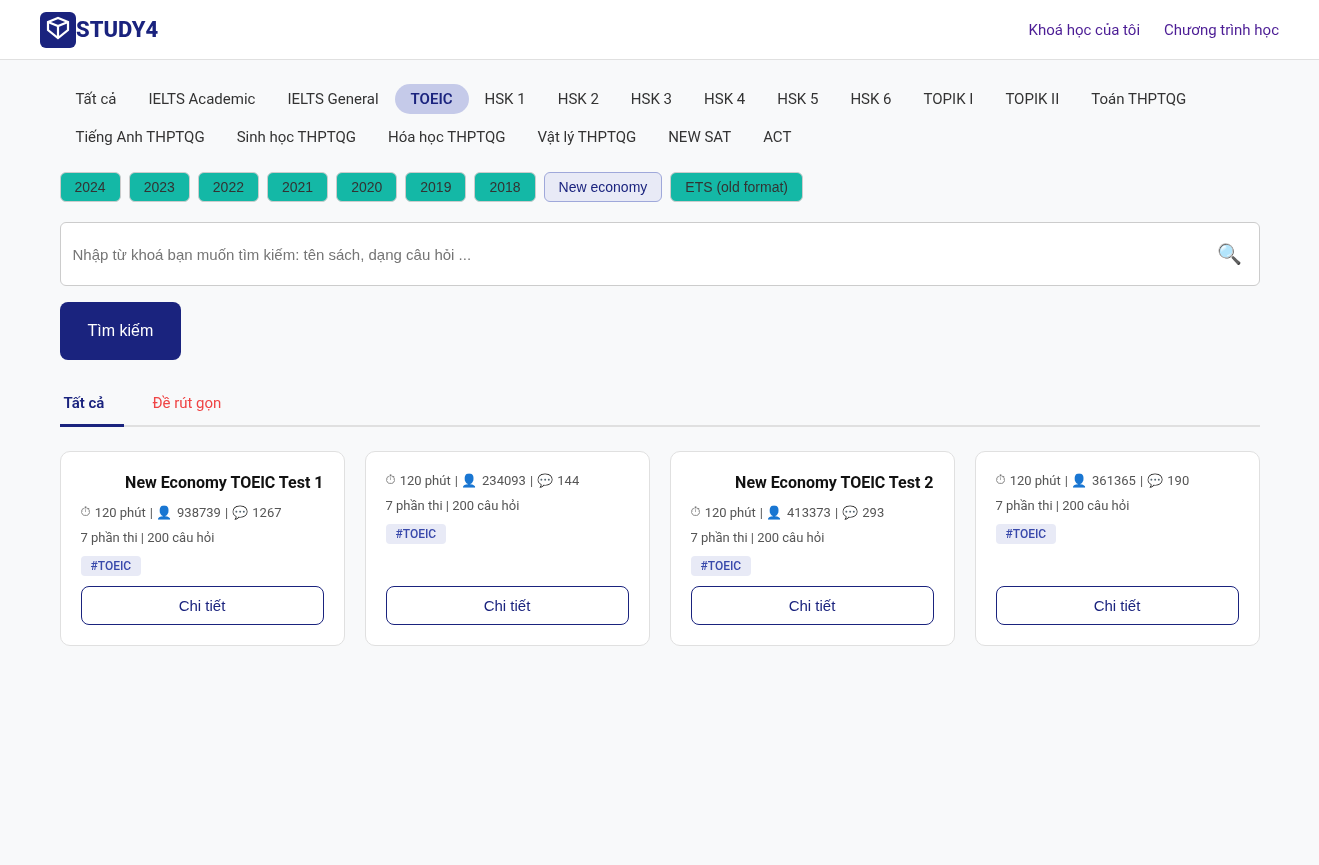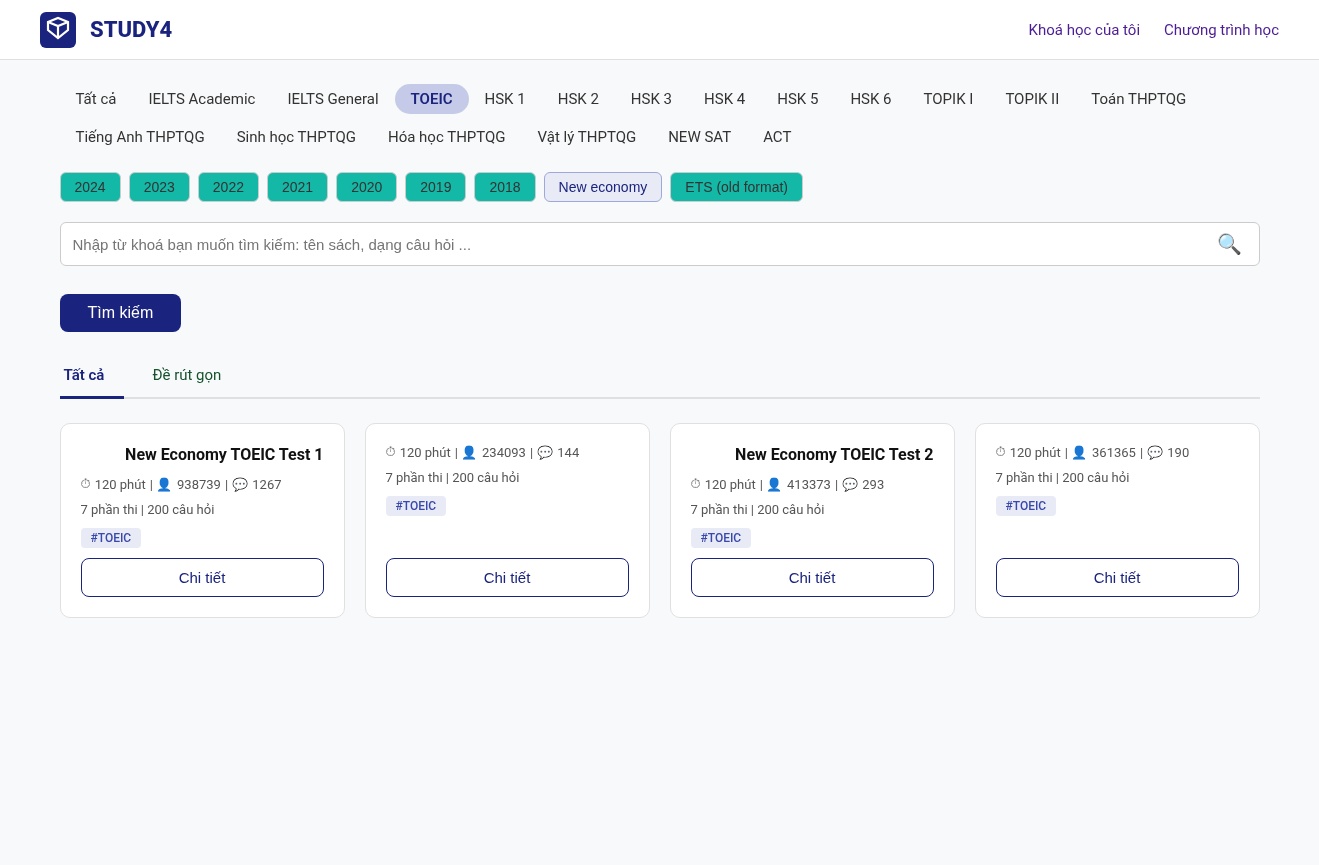--- a/index.html
+++ b/index.html
@@ -18,7 +18,7 @@
     .logo {
       display: flex;
       align-items: center;
-      gap: 14px;
+      gap: 0;
       font-size: 22px;
       font-weight: 800;
       color: #1a237e;

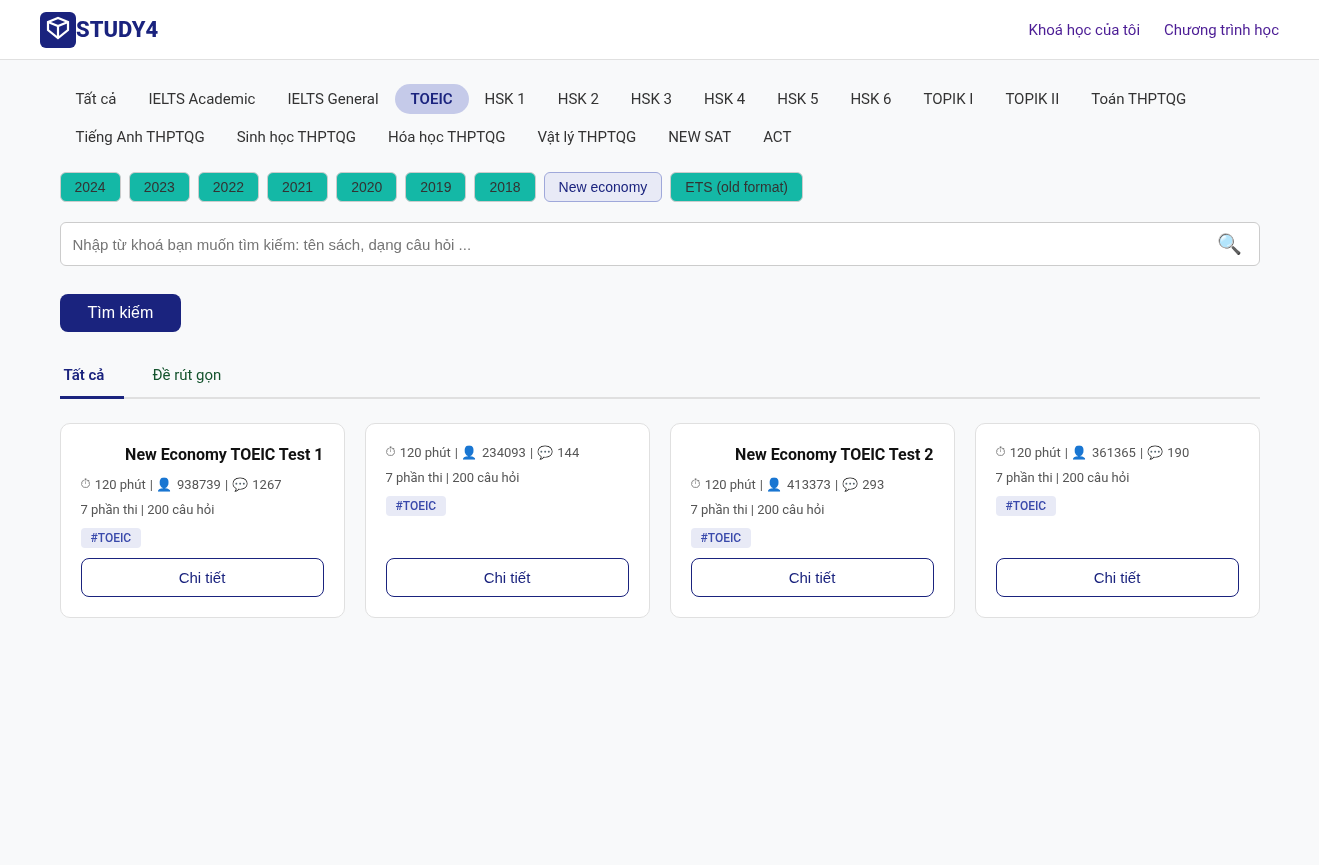--- a/index.html
+++ b/index.html
@@ -100,8 +100,8 @@
       border-radius: 6px;
       background: #fff;
       padding: 16px 12px;
-      margin-bottom: 28px;
-      height: 44px;
+      margin-bottom: 16px;
+      height: 64px;
     }
     .search-input {
       flex: 1;

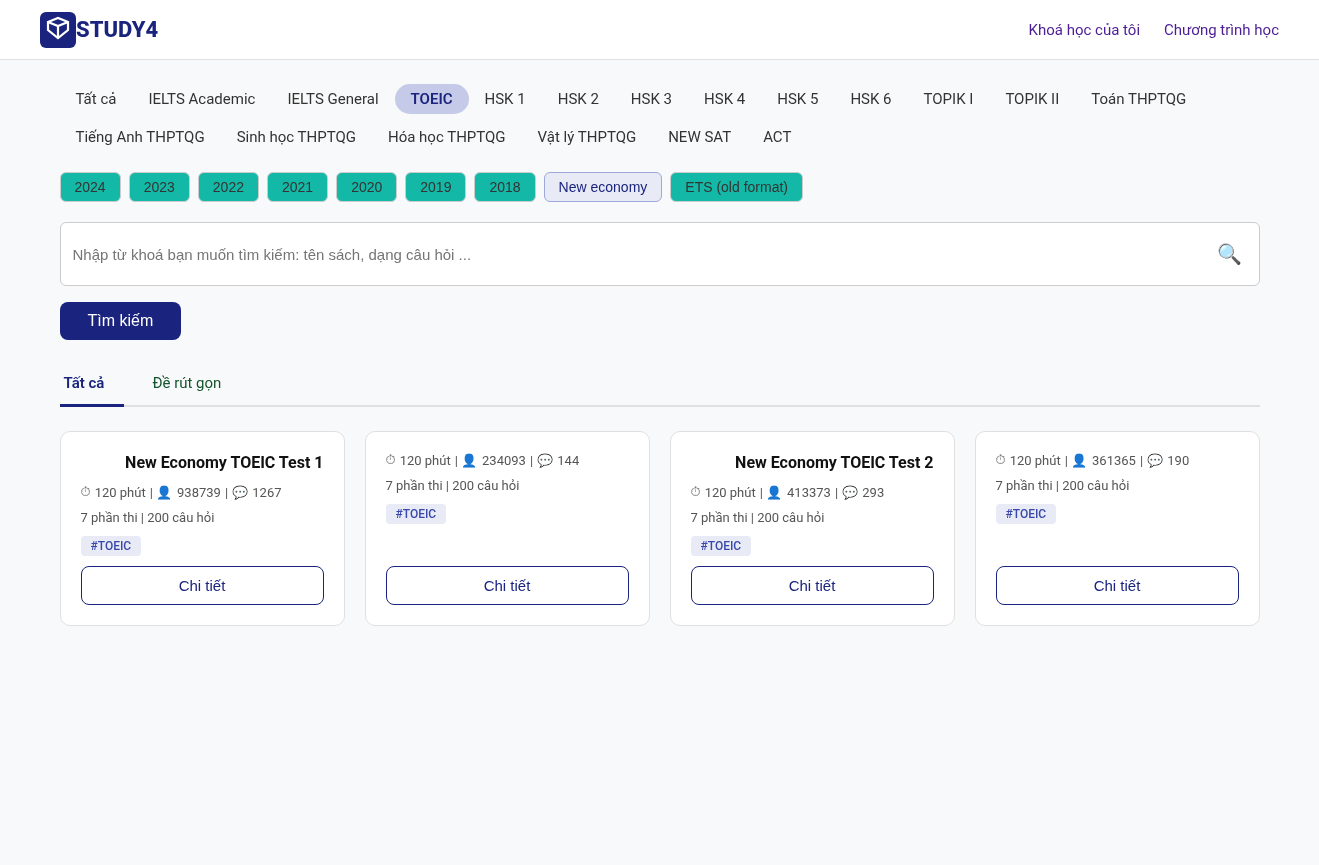--- a/index.html
+++ b/index.html
@@ -125,7 +125,7 @@
       color: #fff;
       border: none;
       border-radius: 8px;
-      padding: 10px 28px;
+      padding: 20px 28px;
       font-size: 16px;
       cursor: pointer;
       margin-bottom: 24px;

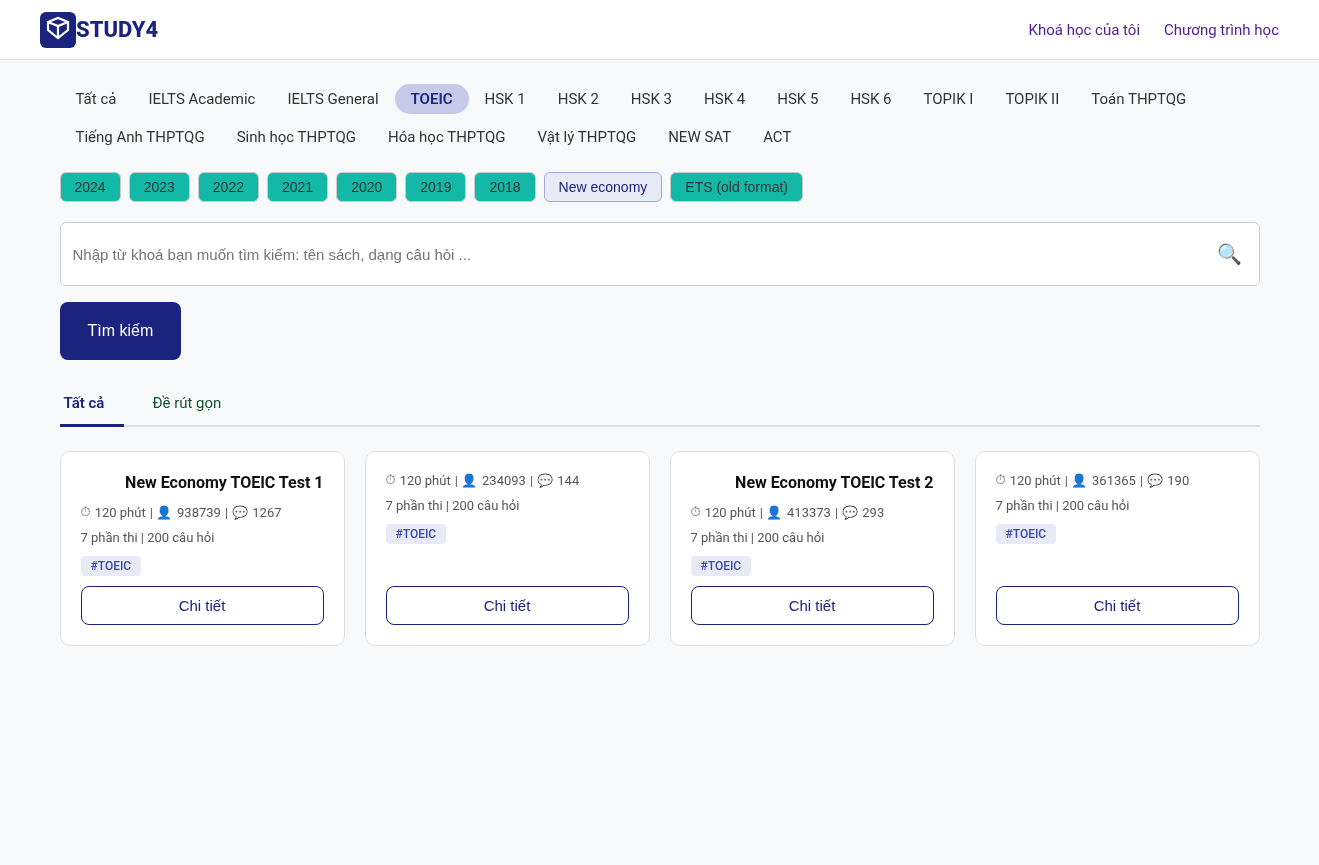--- a/index.html
+++ b/index.html
@@ -143,7 +143,7 @@
       margin-right: 24px;
       font-size: 15px;
       cursor: pointer;
-      color: #14532d;
+      color: #ef4444;
       border-bottom: 3px solid transparent;
       margin-bottom: -2px;
     }

